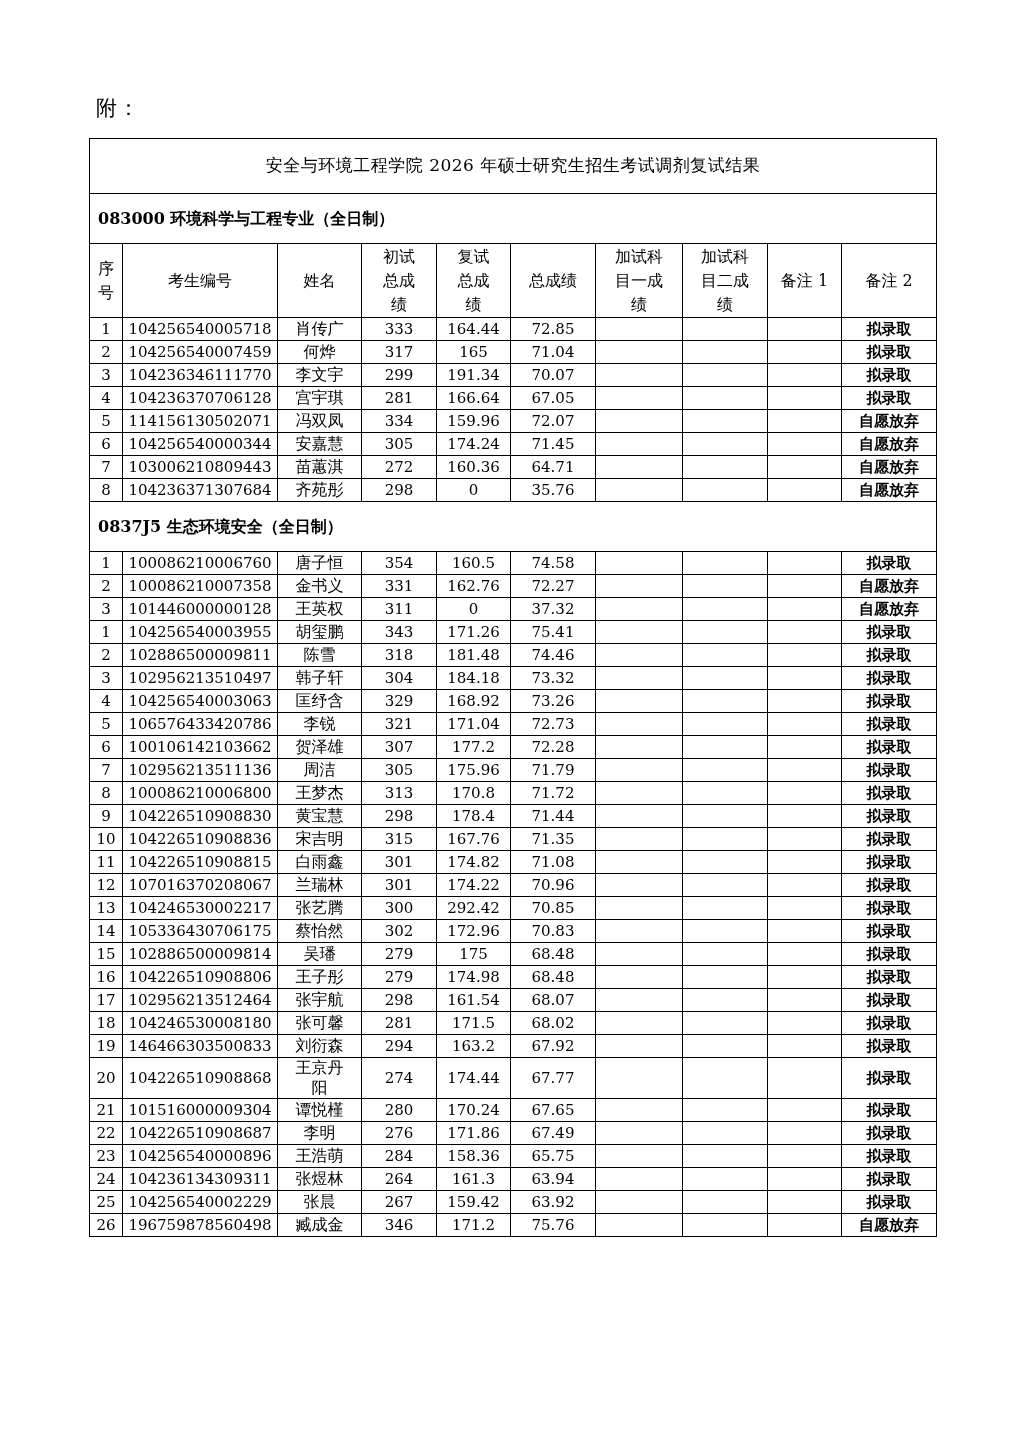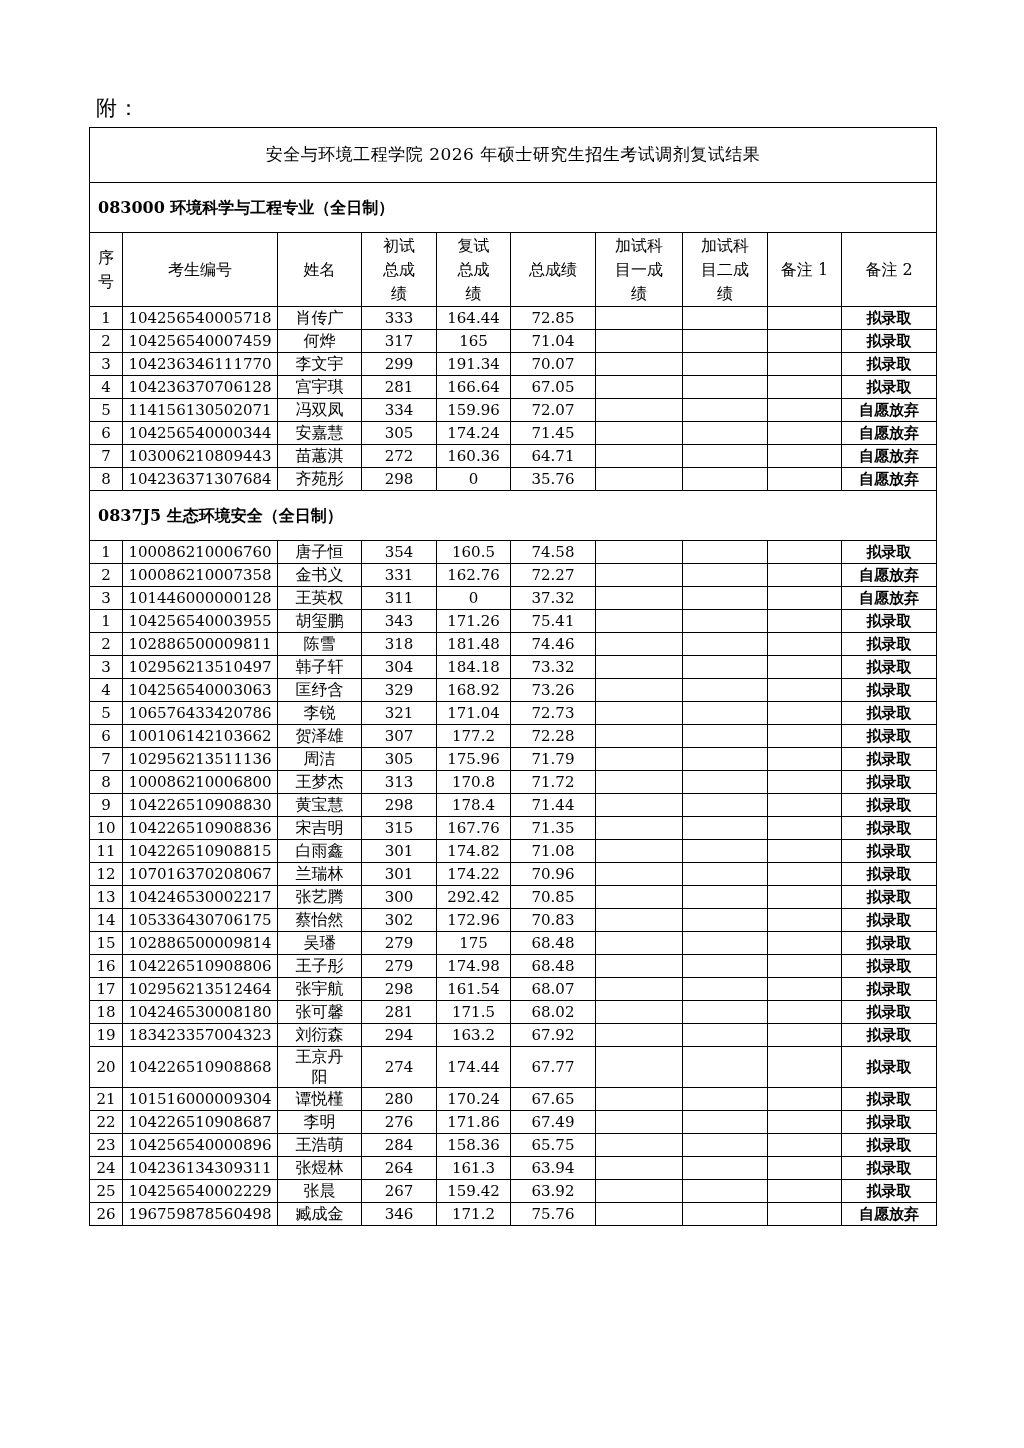--- a/index.html
+++ b/index.html
@@ -27,7 +27,7 @@
   table.results {
     position: absolute;
     left: 89px;
-    top: 127px;
+    top: 138px;
     width: 847px;
     border-collapse: collapse;
     table-layout: fixed;

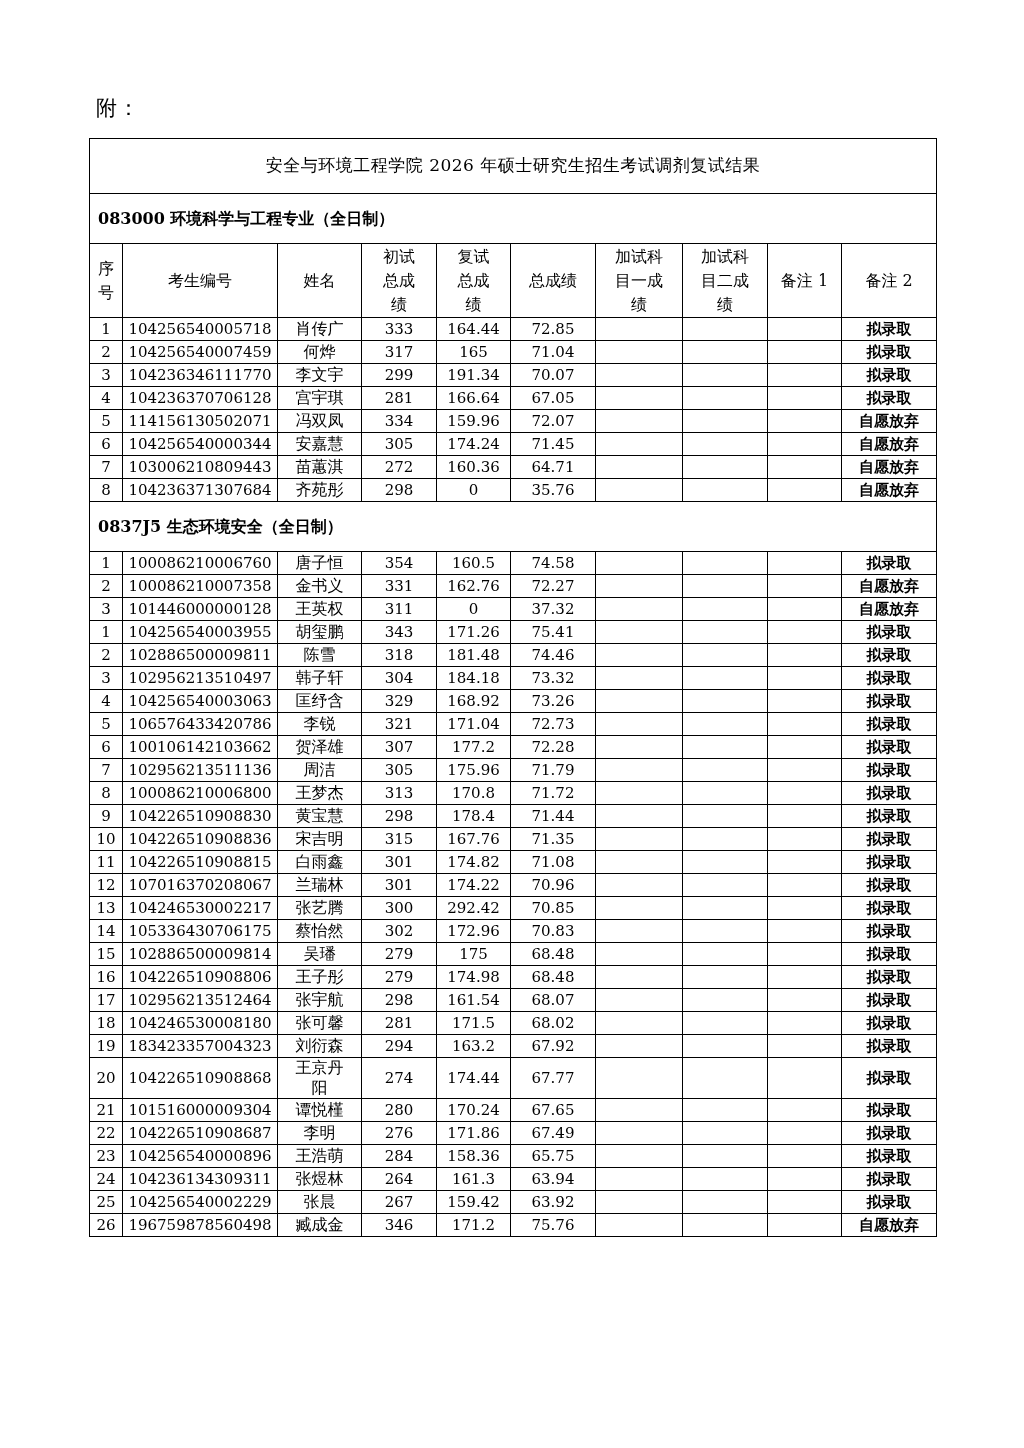--- a/index.html
+++ b/index.html
@@ -472,7 +472,7 @@
         </tr>
         <tr class="row-data">
           <td class="col-seq">19</td>
-          <td class="col-candidate-id">183423357004323</td>
+          <td class="col-candidate-id">146466303500833</td>
           <td class="col-name">刘衍森</td>
           <td class="col-initial-total-score">294</td>
           <td class="col-retest-total-score">163.2</td>

